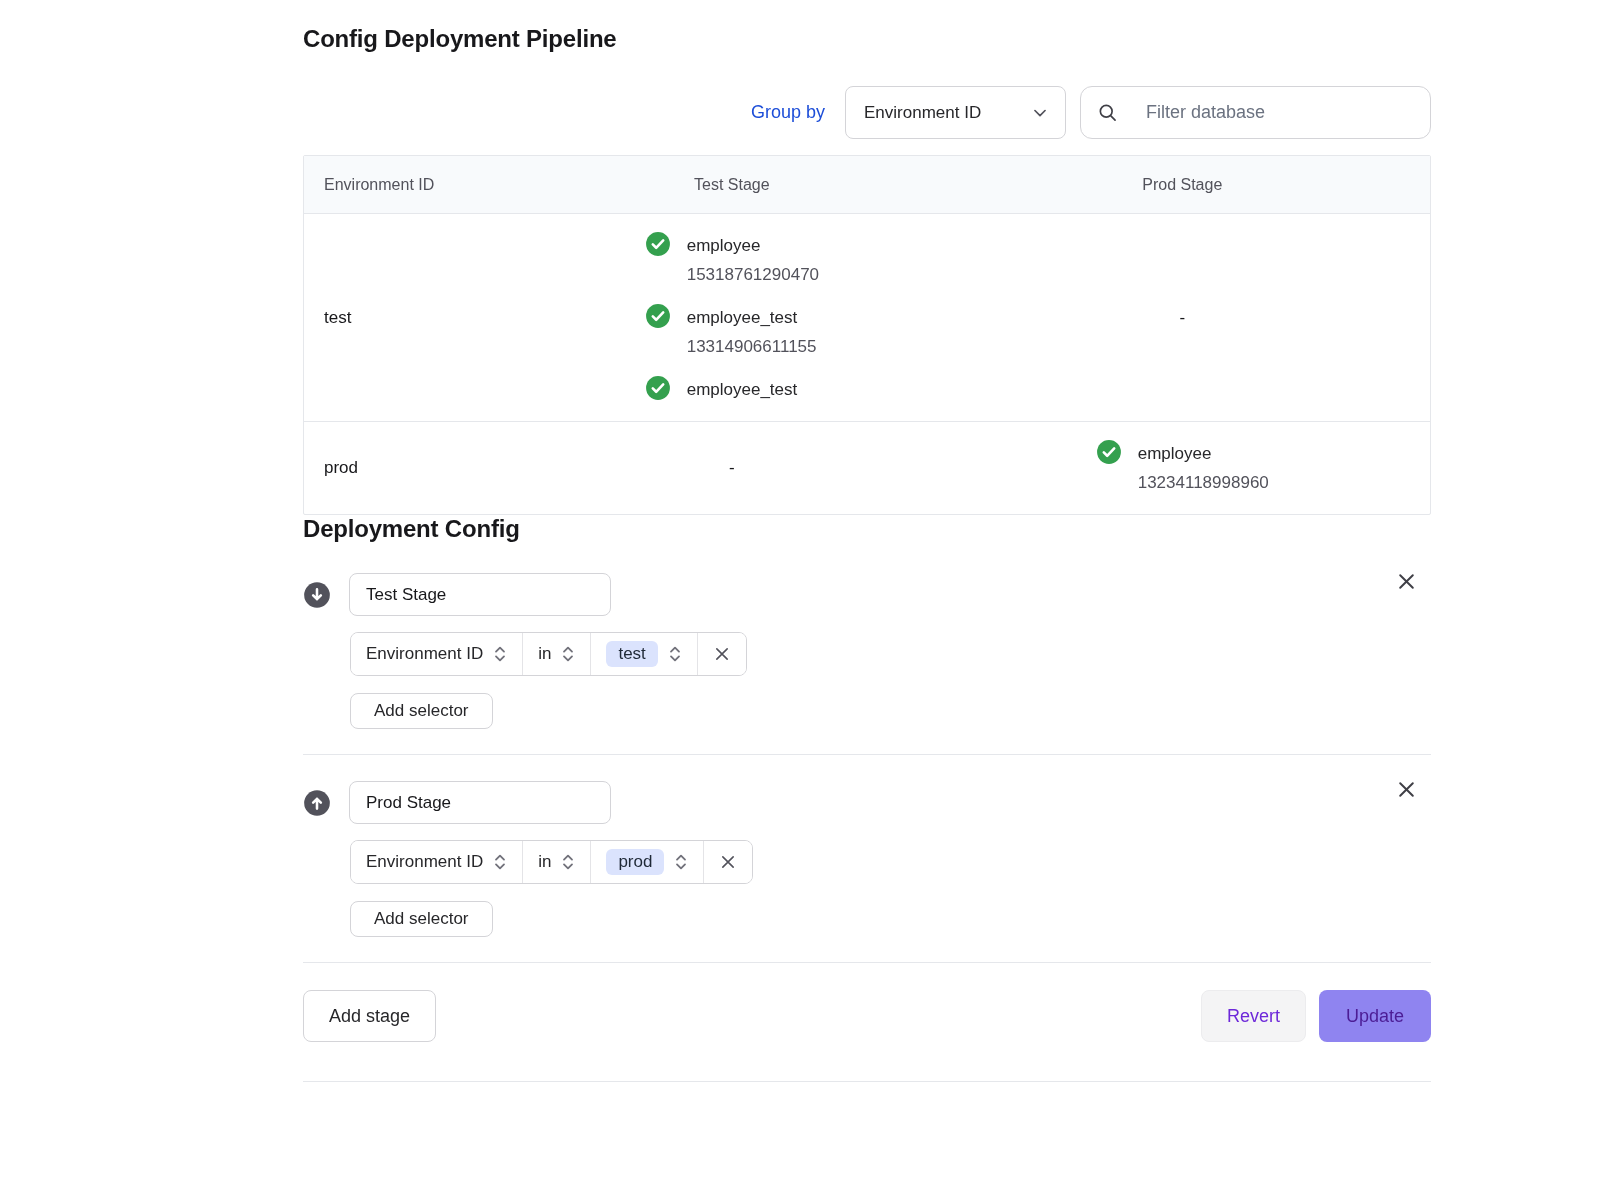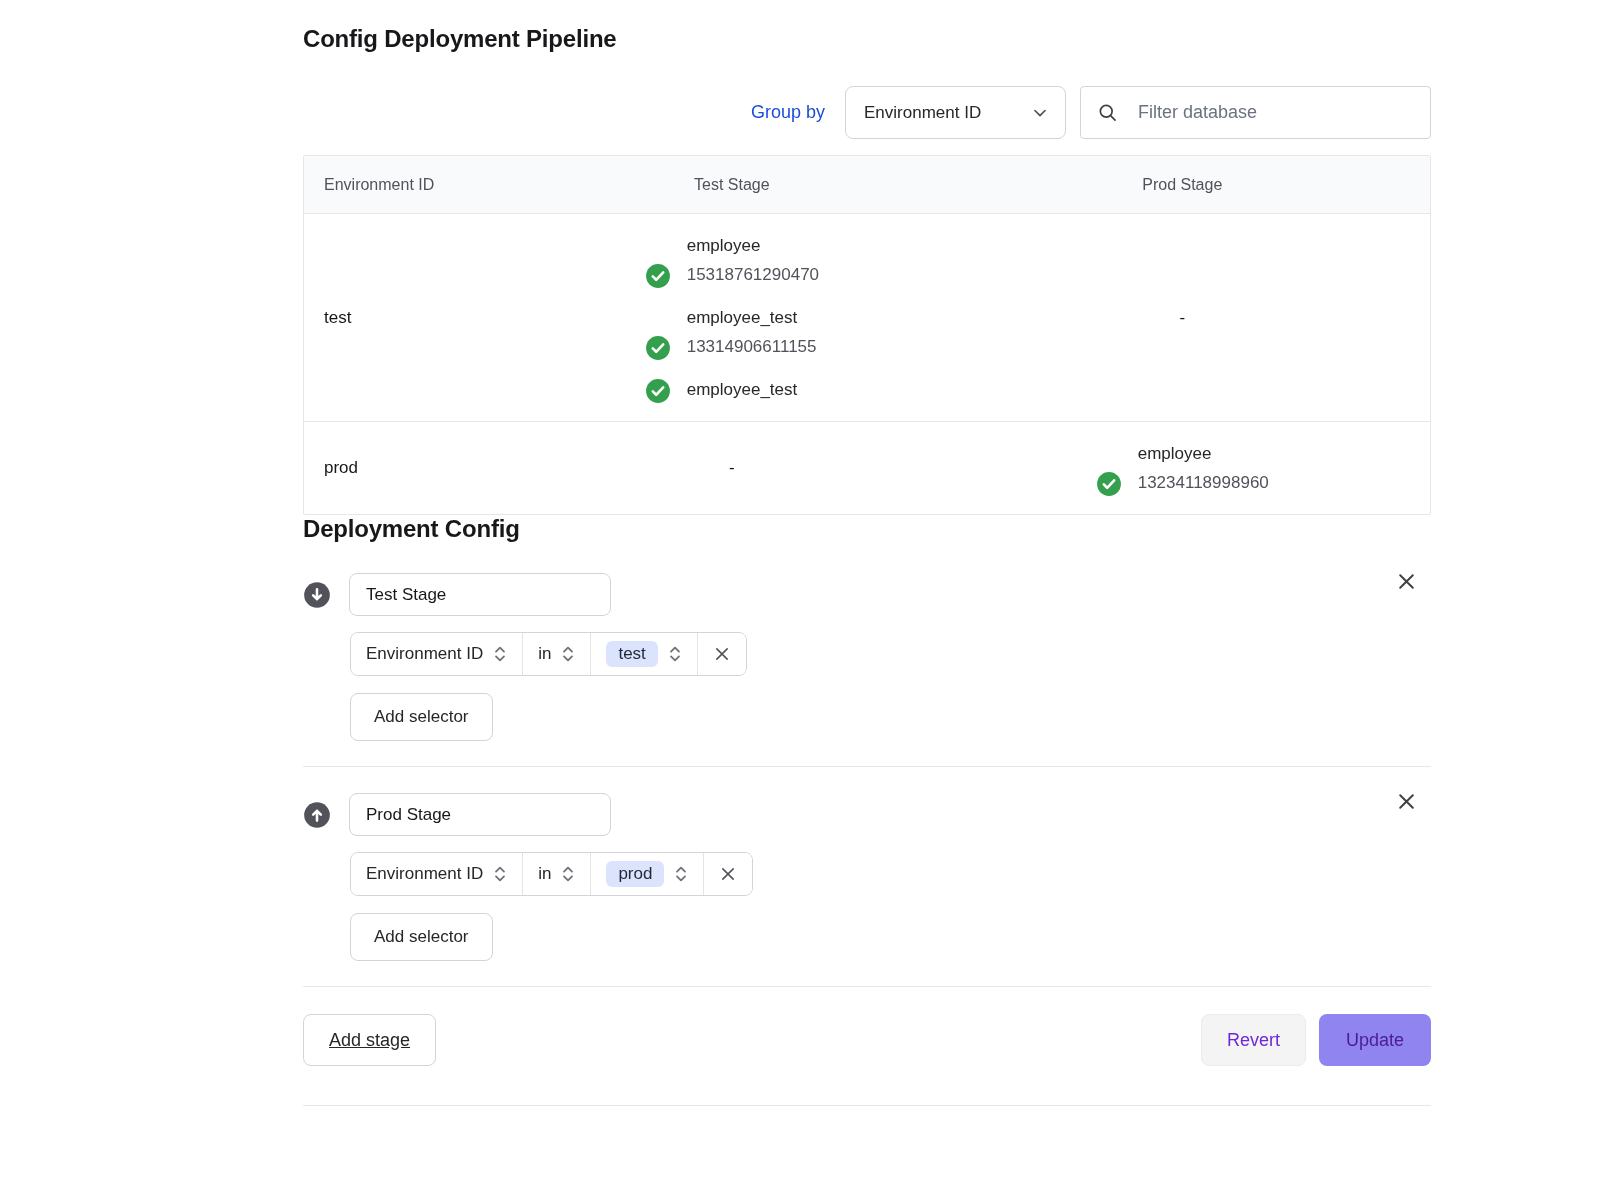--- a/index.html
+++ b/index.html
@@ -30,9 +30,9 @@
     font-family: inherit;
   }
   .search-wrap {
-    display: flex; align-items: center; gap: 18px;
+    display: flex; align-items: center; gap: 26px;
     width: 351px; height: 53px; margin-left: -6px; padding: 0 14px 0 16px;
-    border: 1px solid #d4d4d8; border-radius: 4px; background: #fff;
+    border: 1px solid #d4d4d8; border-radius: 12px; background: #fff;
   }
   .search-wrap input {
     border: none; outline: none; flex: 1; font-size: 18px; color: #27272a;

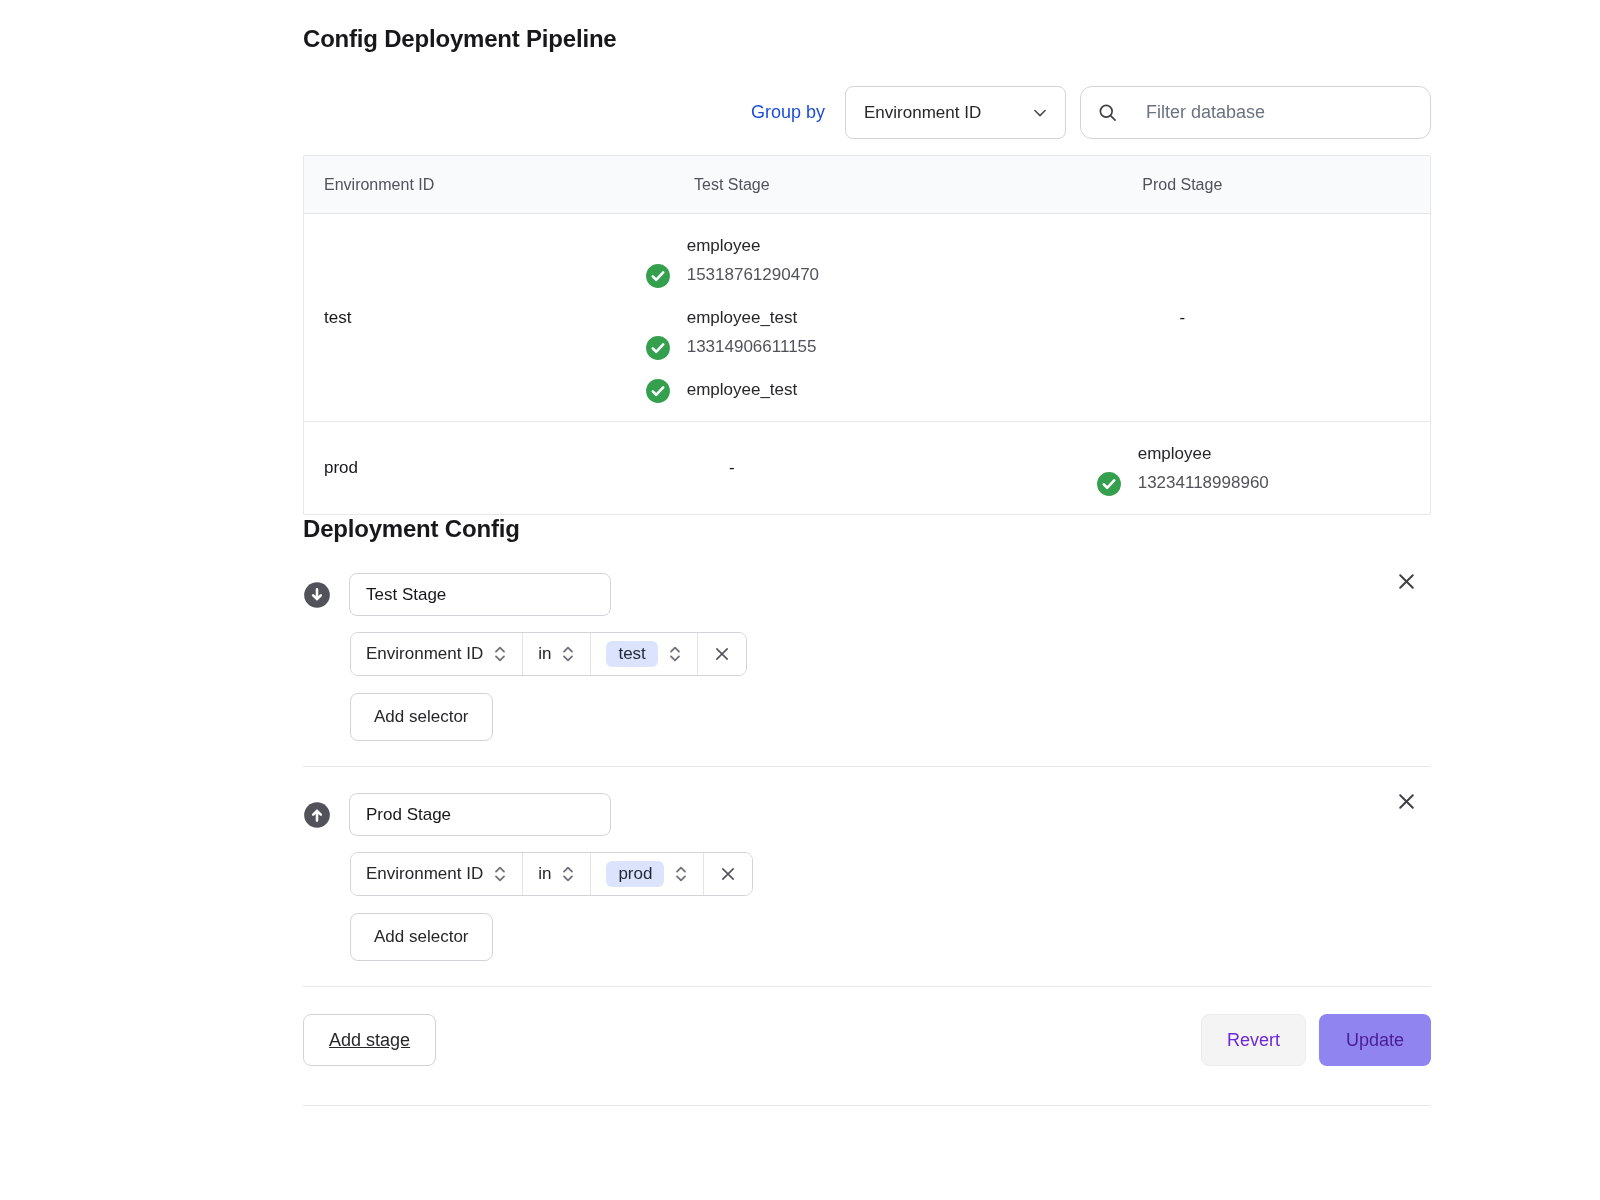--- a/index.html
+++ b/index.html
@@ -55,7 +55,7 @@
   .row-test { min-height: 201px; }
   .row-prod { min-height: 85px; }
   .task-list { display: flex; flex-direction: column; gap: 14px; padding: 17px 0; align-items: flex-start; }
-  .task-item { display: flex; align-items: flex-end; gap: 16px; }
+  .task-item { display: flex; align-items: flex-start; gap: 16px; }
   .task-texts { display: flex; flex-direction: column; line-height: 29px; }
   .task-name { font-size: 17px; color: #27272a; }
   .task-version { font-size: 17px; color: #52525b; }

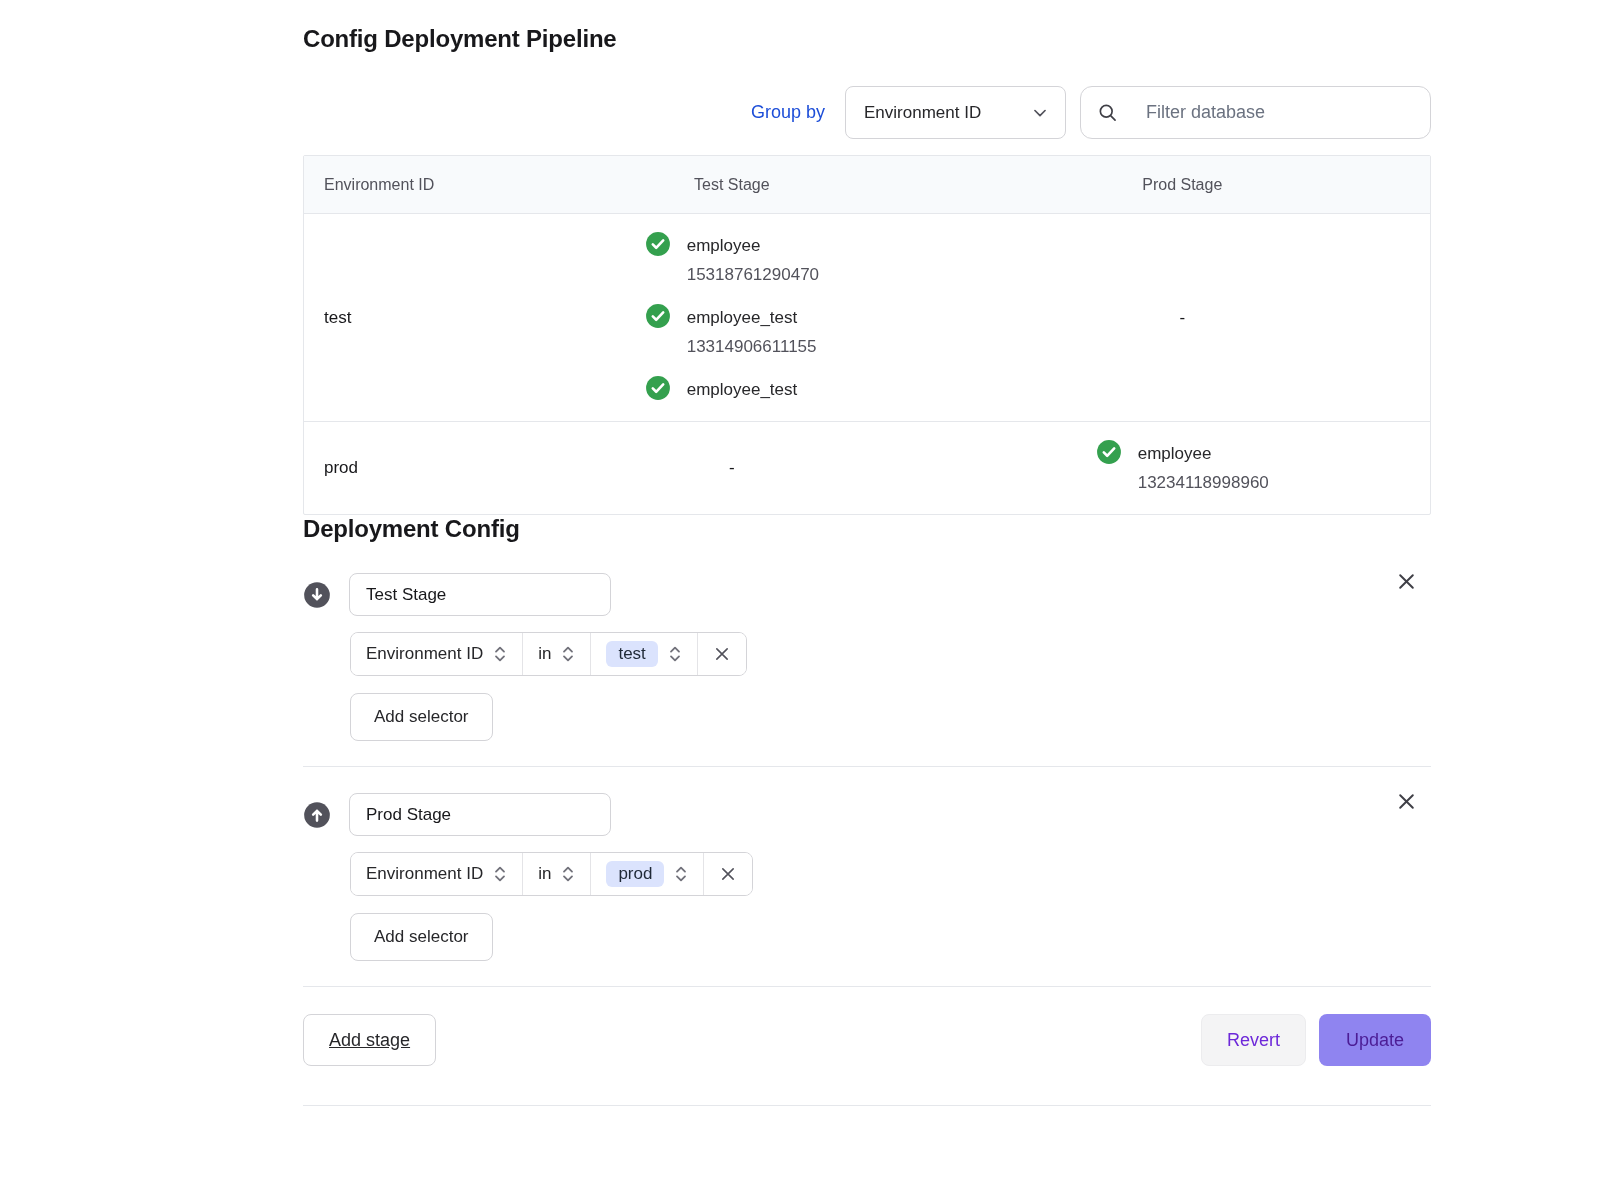--- a/index.html
+++ b/index.html
@@ -93,7 +93,7 @@
     font-size: 17px; color: #1f2937;
   }
   .add-selector {
-    display: block; margin: 17px 0 0 47px; height: 48px; padding: 0 23px;
+    display: block; margin: 17px 0 0 47px; height: 36px; padding: 0 23px;
     border: 1px solid #d4d4d8; border-radius: 8px; background: #fff;
     font-size: 17px; color: #27272a; font-family: inherit; cursor: pointer;
   }

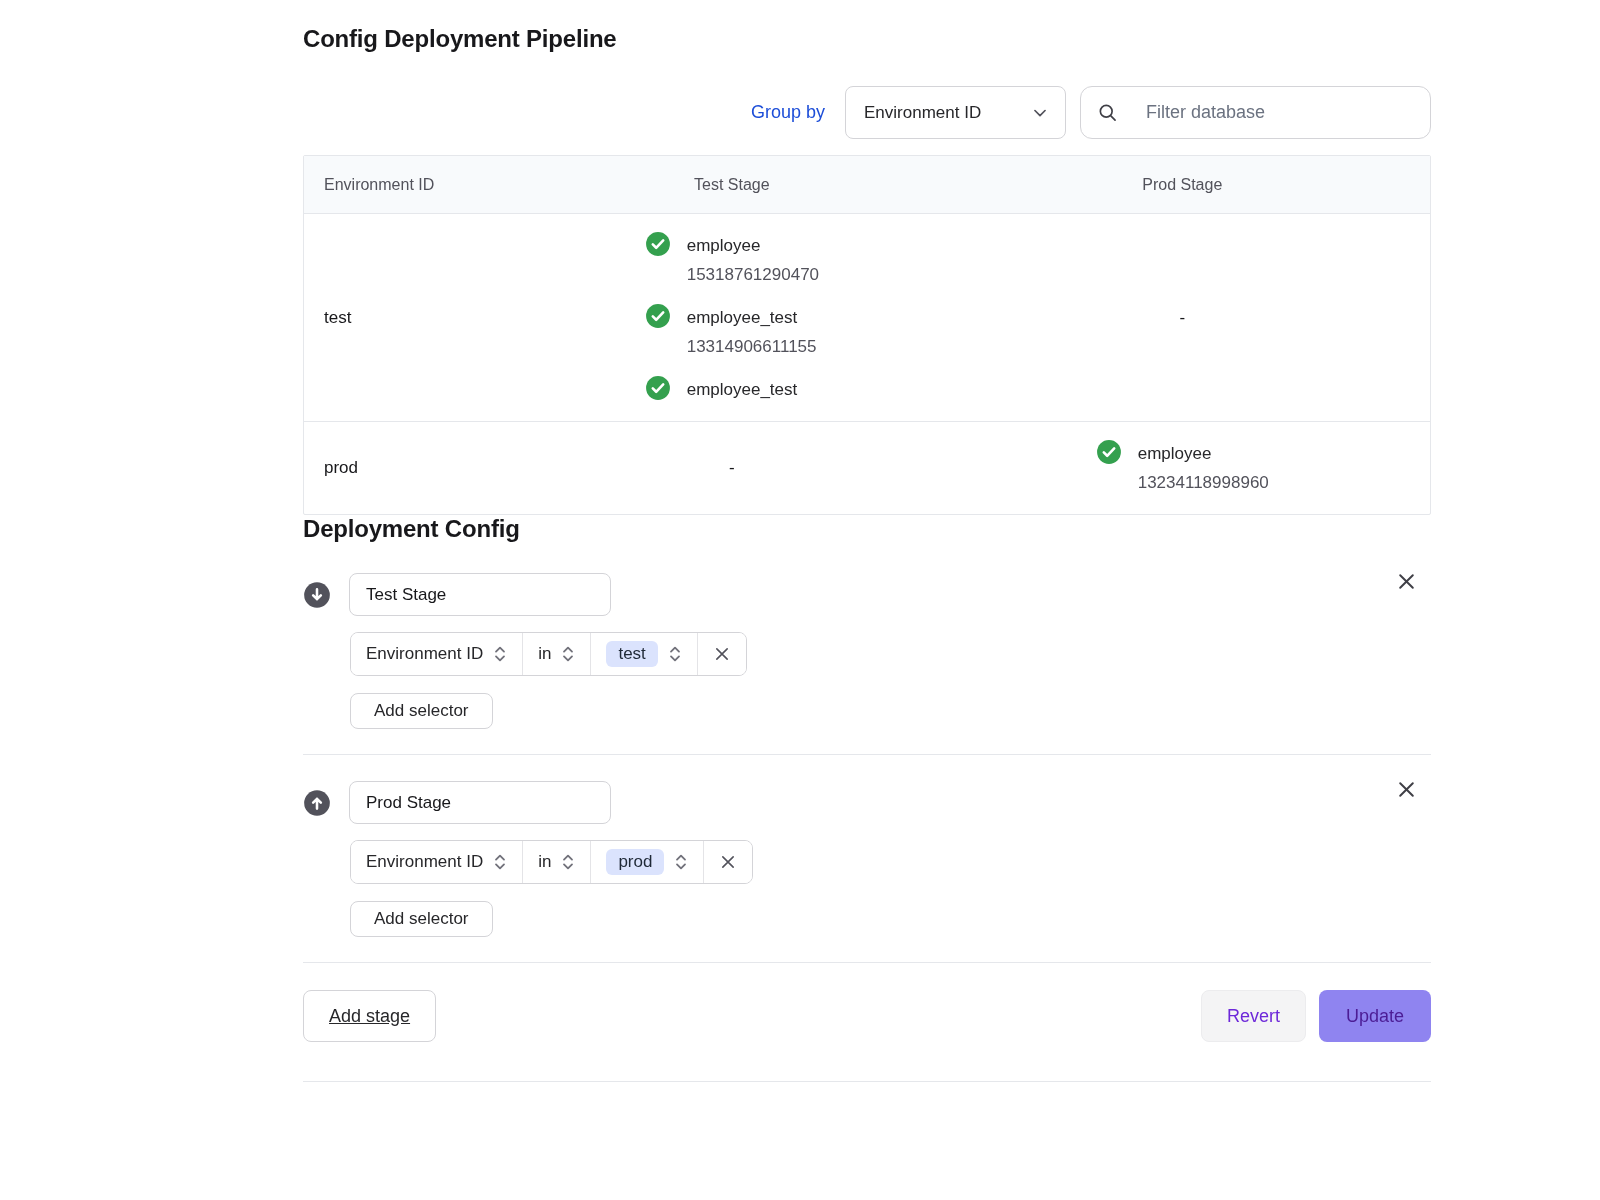--- a/index.html
+++ b/index.html
@@ -102,7 +102,7 @@
   
   .actions { margin-top: 27px; display: flex; align-items: center; height: 52px; }
   .btn { height: 52px; border-radius: 8px; font-size: 18px; font-family: inherit; cursor: pointer; }
-  .btn-add-stage { padding: 0 25px; background: #fff; border: 1px solid #d4d4d8; color: #27272a; text-decoration: underline; }
+  .btn-add-stage { padding: 0 25px; background: #fff; border: 1px solid #d4d4d8; color: #27272a; }
   .btn-revert { margin-left: auto; padding: 0 25px; background: #f4f4f5; border: 1px solid #ececee; color: #6d28d9; }
   .btn-update { margin-left: 13px; padding: 0 27px; background: #8f84f0; border: none; color: #4c1d95; font-weight: 500; }
   hr.final { border: none; border-top: 1px solid #e5e7eb; margin: 39px 0 0 0; }

